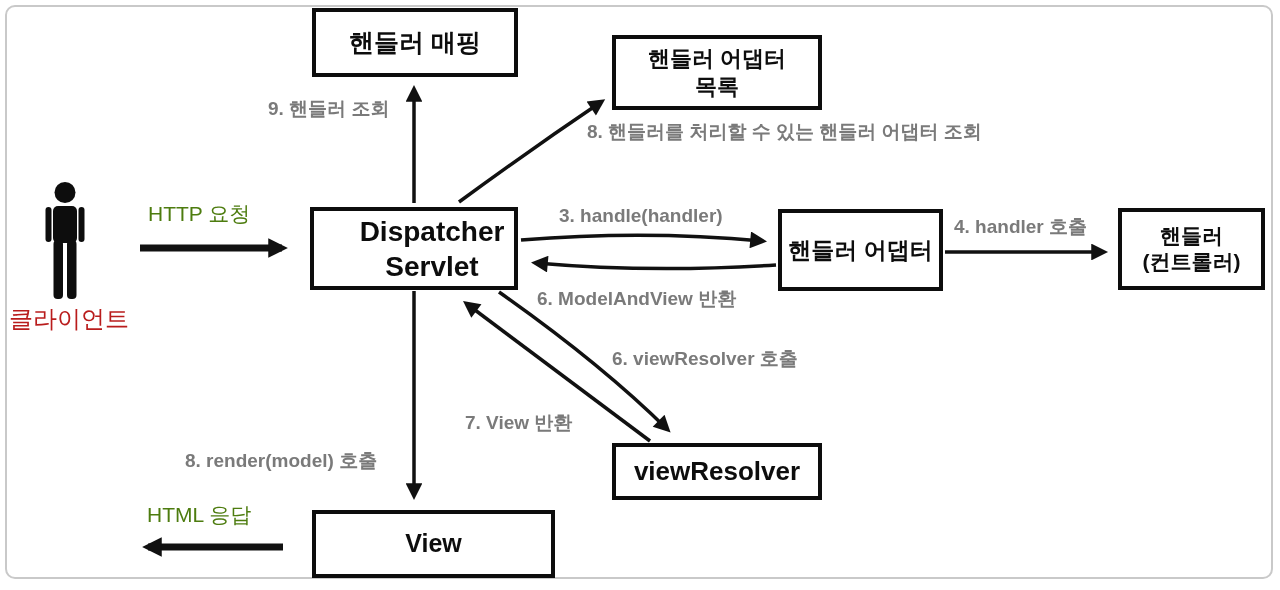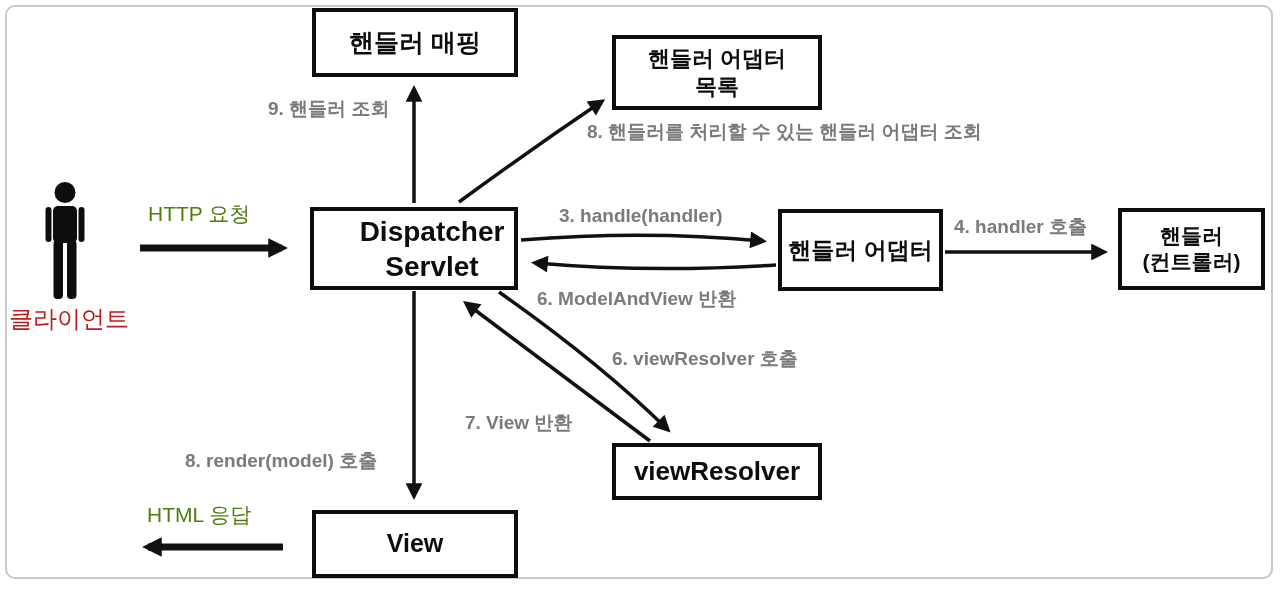--- a/index.html
+++ b/index.html
@@ -91,7 +91,7 @@
     <span>viewResolver</span>
   </div>
 
-  <div class="box" style="left:312px;top:510px;width:206px;height:68px;font-size:25px;">
+  <div class="box" style="left:312px;top:510px;width:243px;height:68px;font-size:25px;">
     <span>View</span>
   </div>
 

